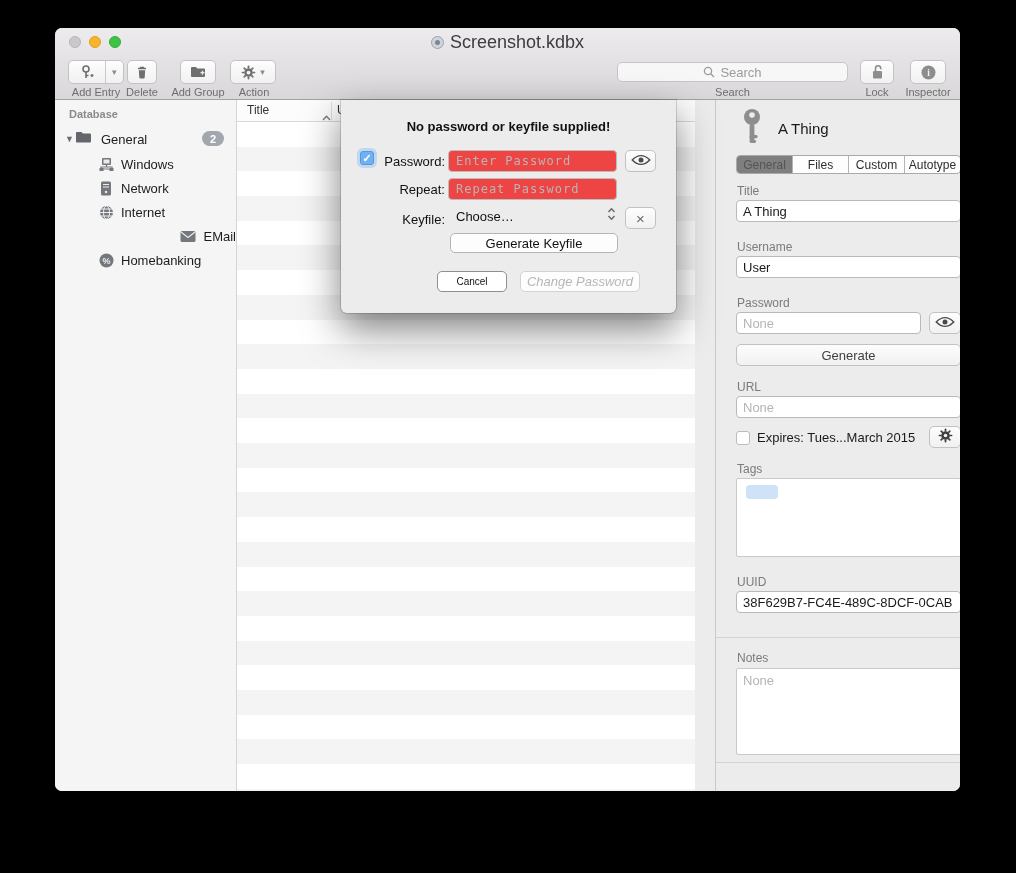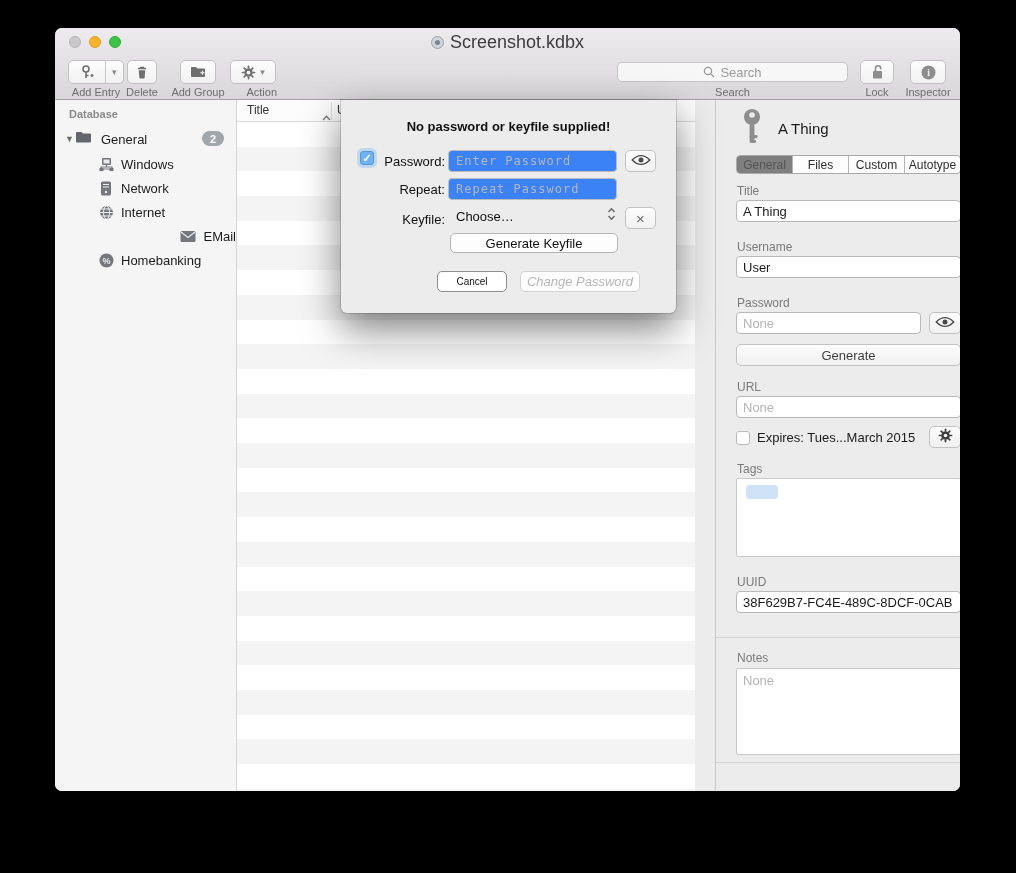--- a/index.html
+++ b/index.html
@@ -205,7 +205,7 @@
         </span>
         <span class="chev">▾</span>
       </div>
-      <div class="tlabel" style="left:176px; width:46px;text-align:right;">Action</div>
+      <div class="tlabel" style="left:176px; width:46px;">Action</div>
 
       <div class="searchfield">
         <span>

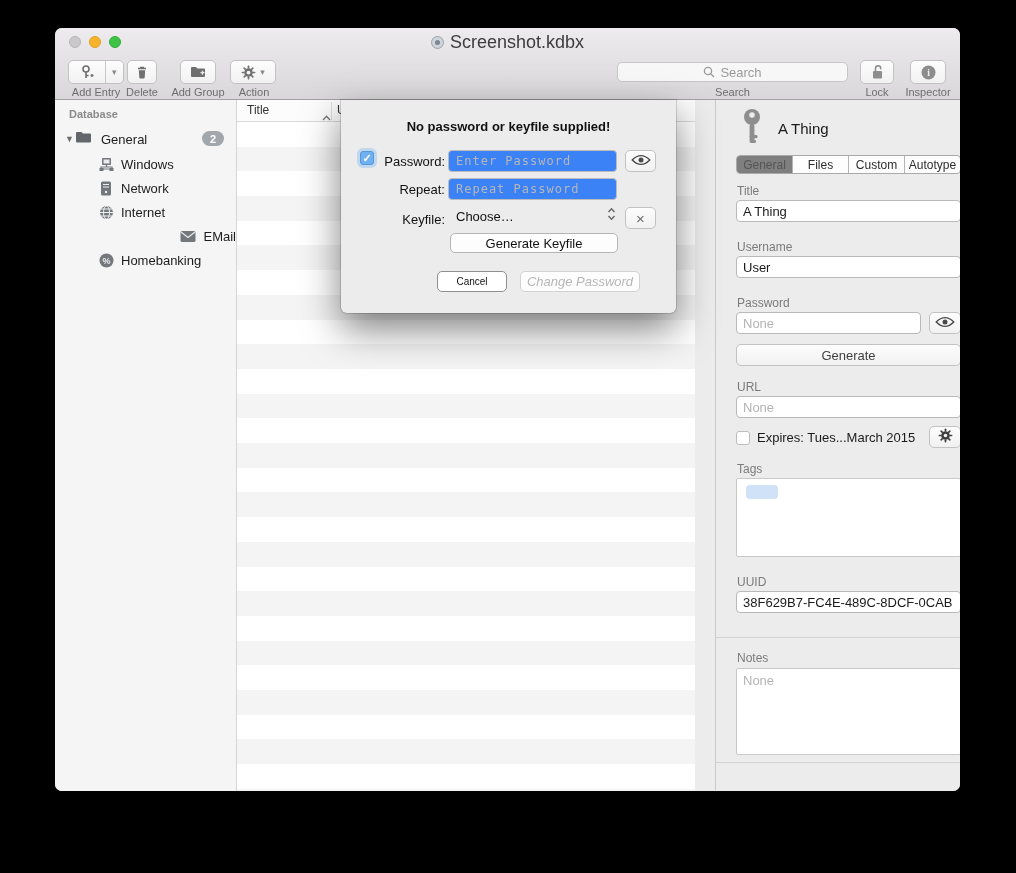--- a/index.html
+++ b/index.html
@@ -109,7 +109,7 @@
   .sheet-msg { position:absolute; left:0; top:19px; width:100%; text-align:center;
                font-size:13px; font-weight:600; color:#111; }
   .drow-label { position:absolute; text-align:right; color:#111; }
-  .dfield { position:absolute; width:169px; height:22px; background:#3b82f6; border:1px solid #bcbcbc;
+  .dfield { position:absolute; width:169px; height:22px; background:#ef4444; border:1px solid #bcbcbc;
             border-radius:4px; padding:0 7px; font-family:"DejaVu Sans Mono",monospace;
             font-size:12px; letter-spacing:1px; color:#1a1a1a; }
   .dfield::placeholder { color:#b6b6b6; }

